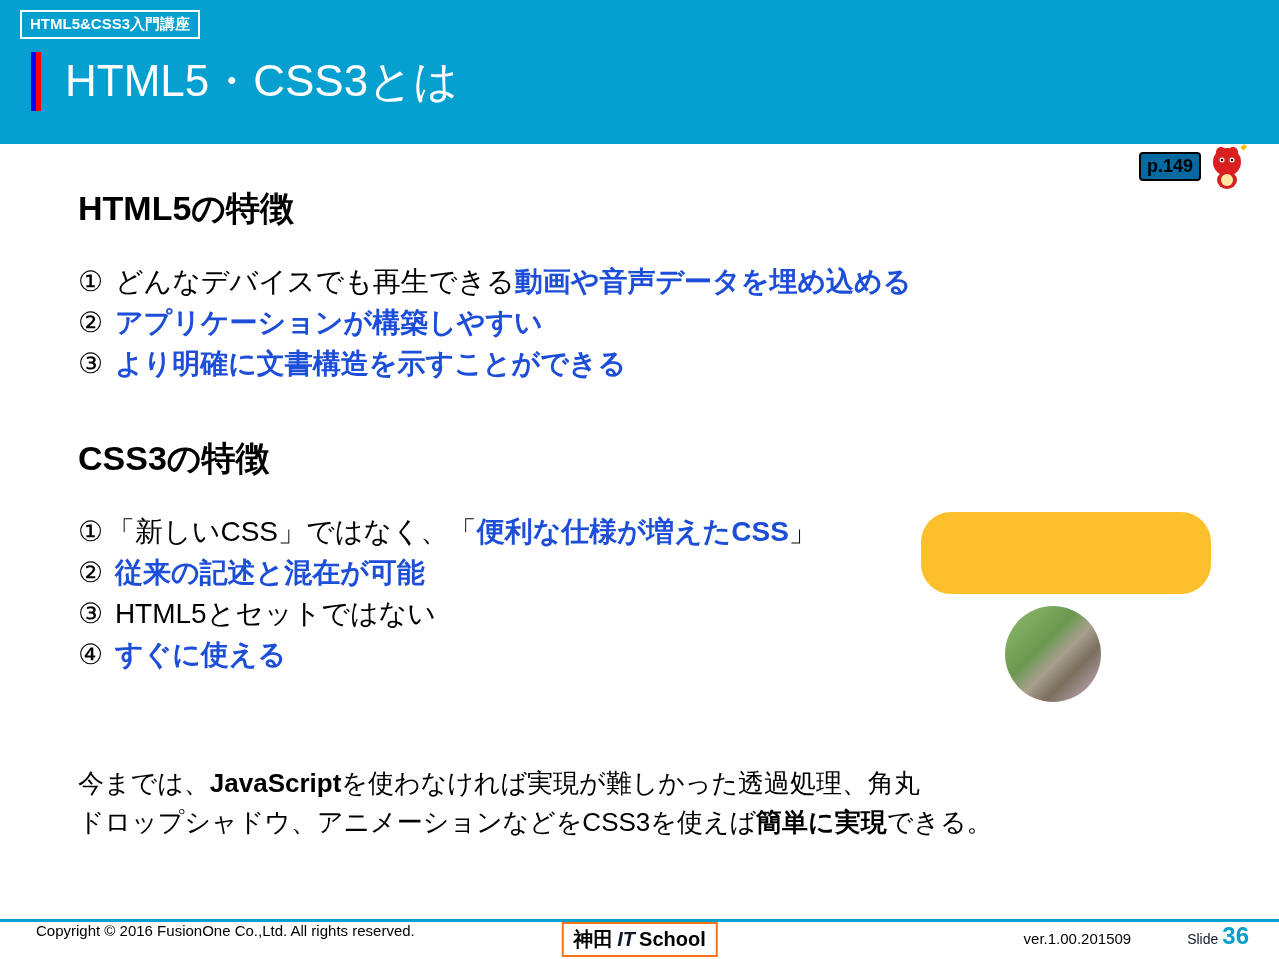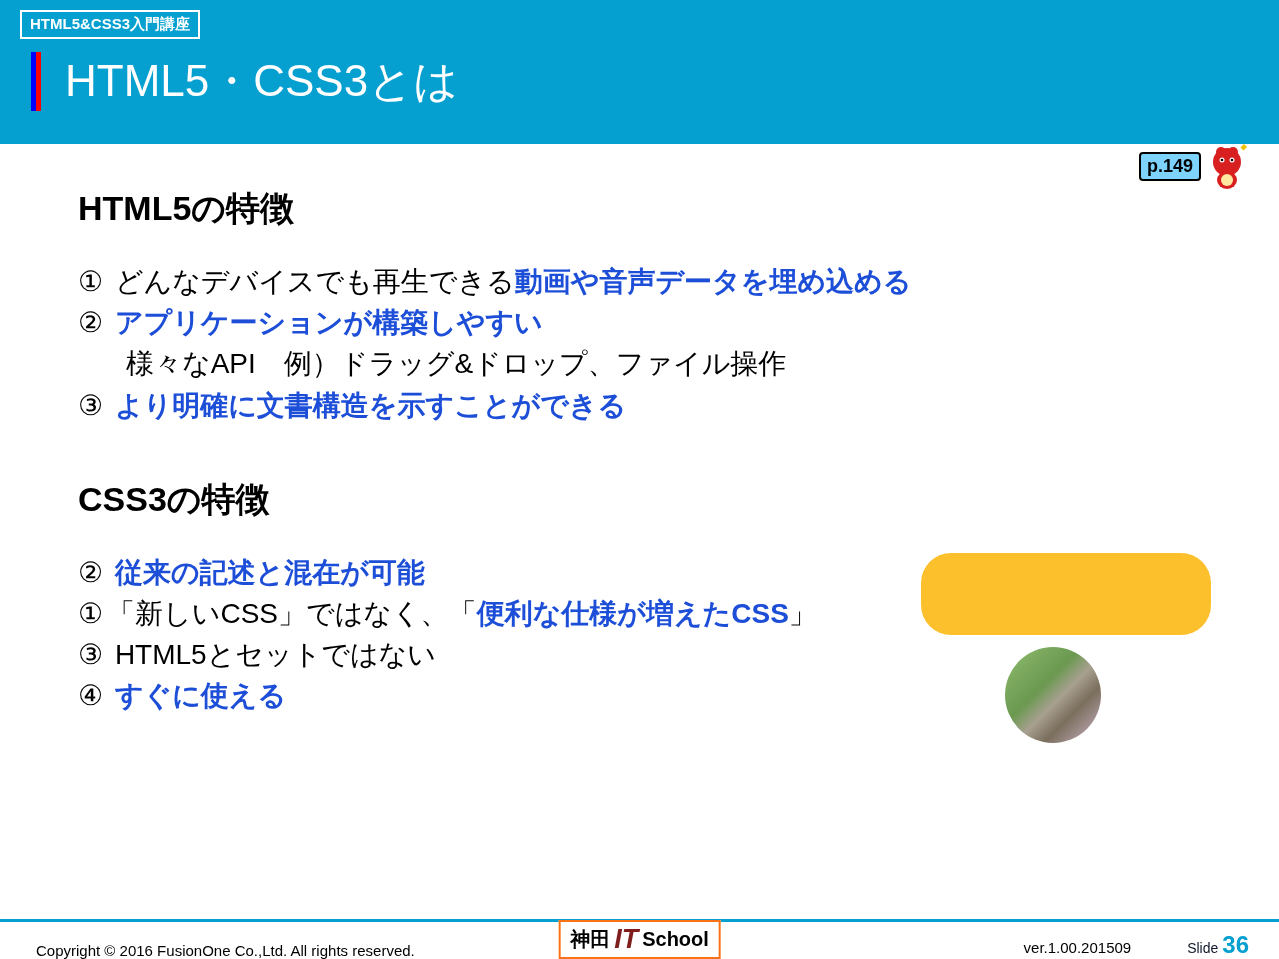--- a/index.html
+++ b/index.html
@@ -55,7 +55,7 @@
       padding: 2px 6px;
       font-size: 18px;
       font-weight: bold;
-      background: #7dd3fc;
+      background: #0369a1;
     }
     .mascot-icon {
       position: absolute;

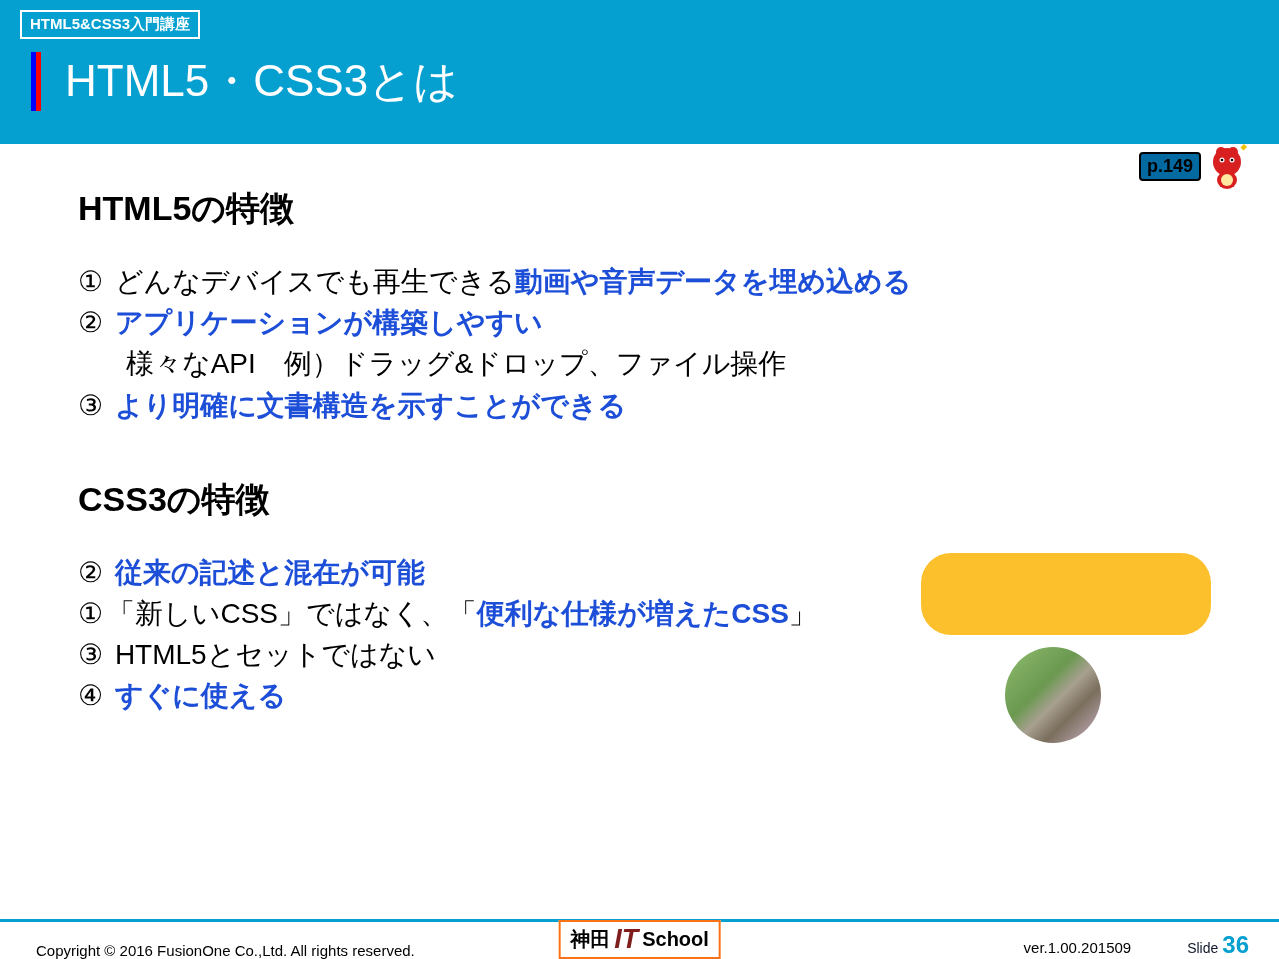--- a/index.html
+++ b/index.html
@@ -176,7 +176,6 @@
     <span class="num">②</span>
     <span class="blue">アプリケーションが構築しやすい</span>
   </div>
-  <div class="item-line indent">様々なAPI　例）ドラッグ&amp;ドロップ、ファイル操作</div>
   <div class="item-line">
     <span class="num">③</span>
     <span class="blue">より明確に文書構造を示すことができる</span>

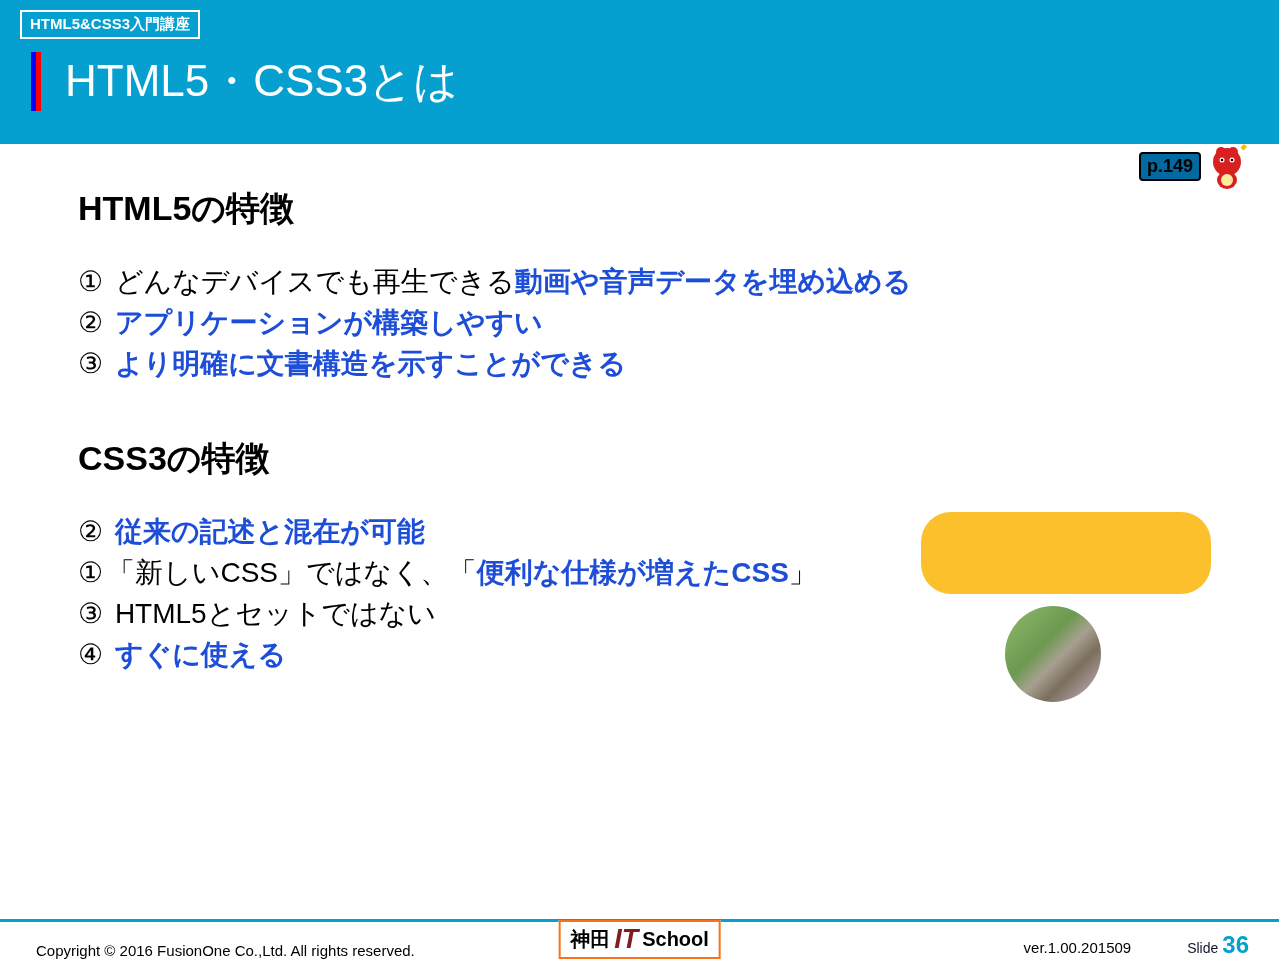--- a/index.html
+++ b/index.html
@@ -188,11 +188,11 @@
     <div class="cat-img"></div>
 
     <div class="item-line">
+      <span class="num">①</span><span>「新しいCSS」ではなく、「</span><span class="blue">便利な仕様が増えたCSS</span><span>」</span>
+    </div>
+    <div class="item-line">
       <span class="num">②</span>
       <span class="blue">従来の記述と混在が可能</span>
-    </div>
-    <div class="item-line">
-      <span class="num">①</span><span>「新しいCSS」ではなく、「</span><span class="blue">便利な仕様が増えたCSS</span><span>」</span>
     </div>
     <div class="item-line">
       <span class="num">③</span>

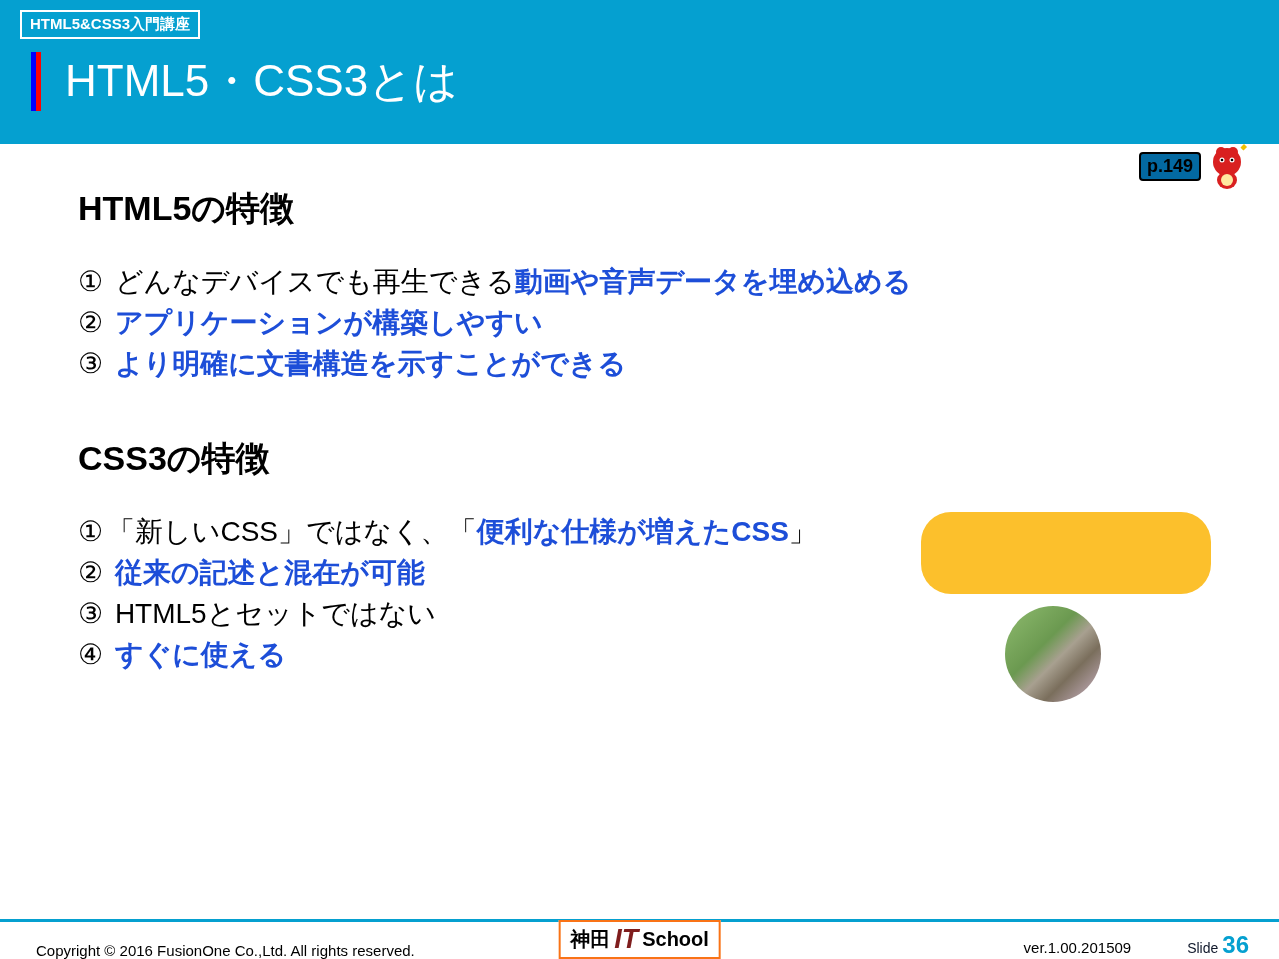--- a/index.html
+++ b/index.html
@@ -204,6 +204,14 @@
     </div>
   </div>
 
+  <div class="summary-block">
+    <div>
+      <span>今までは、</span><span class="bold">JavaScript</span><span>を使わなければ実現が難しかった透過処理、角丸</span>
+    </div>
+    <div>
+      <span>ドロップシャドウ、アニメーションなどをCSS3を使えば</span><span class="bold">簡単に実現</span><span>できる。</span>
+    </div>
+  </div>
 
 </div>
 

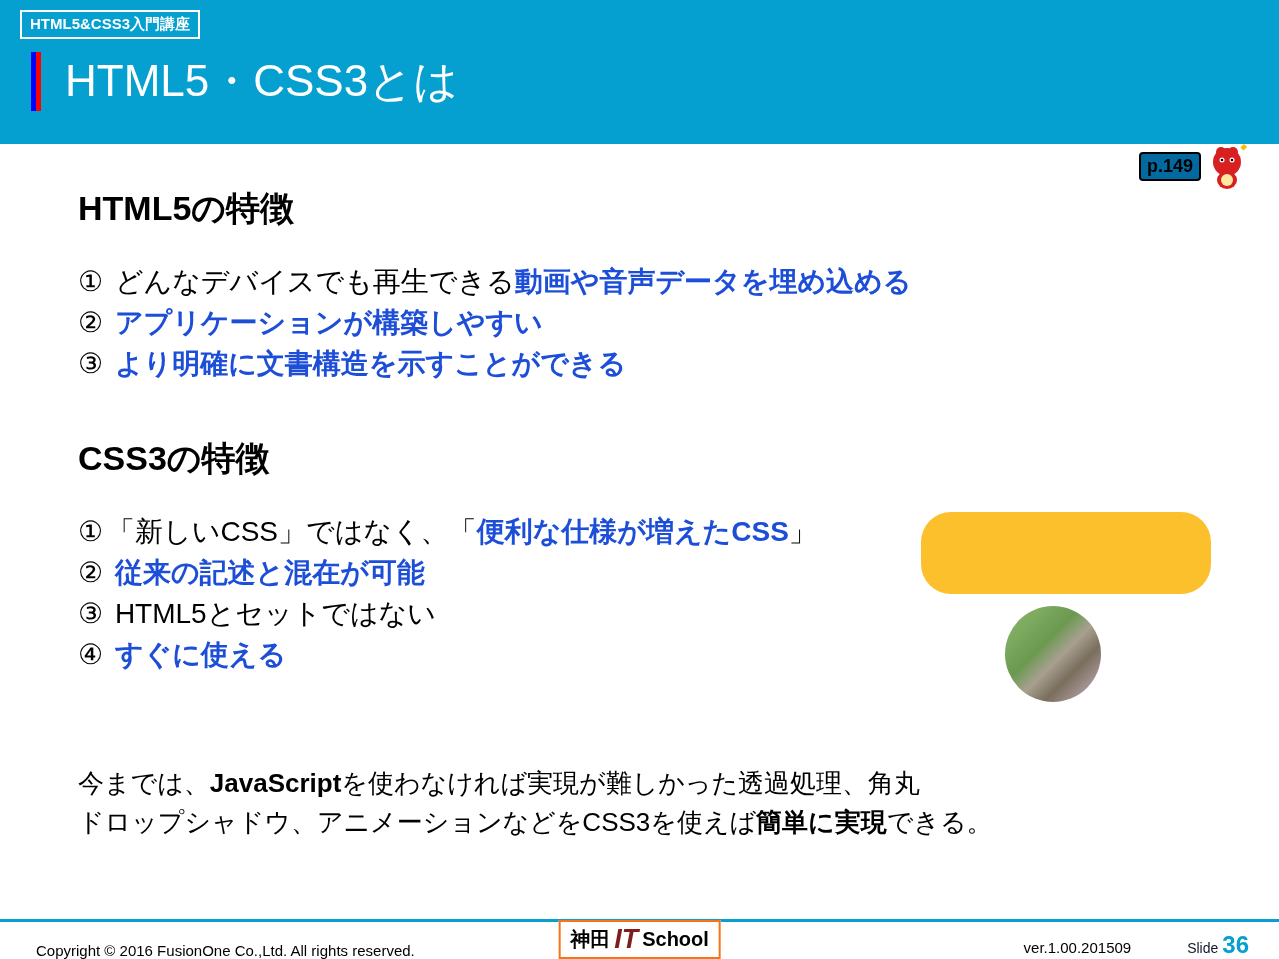--- a/index.html
+++ b/index.html
@@ -118,7 +118,7 @@
       height: 40px;
       border-top: 3px solid #05a0d0;
       display: flex;
-      align-items: flex-end;
+      align-items: flex-start;
       justify-content: space-between;
       padding: 0 30px 0 36px;
       font-size: 15px;

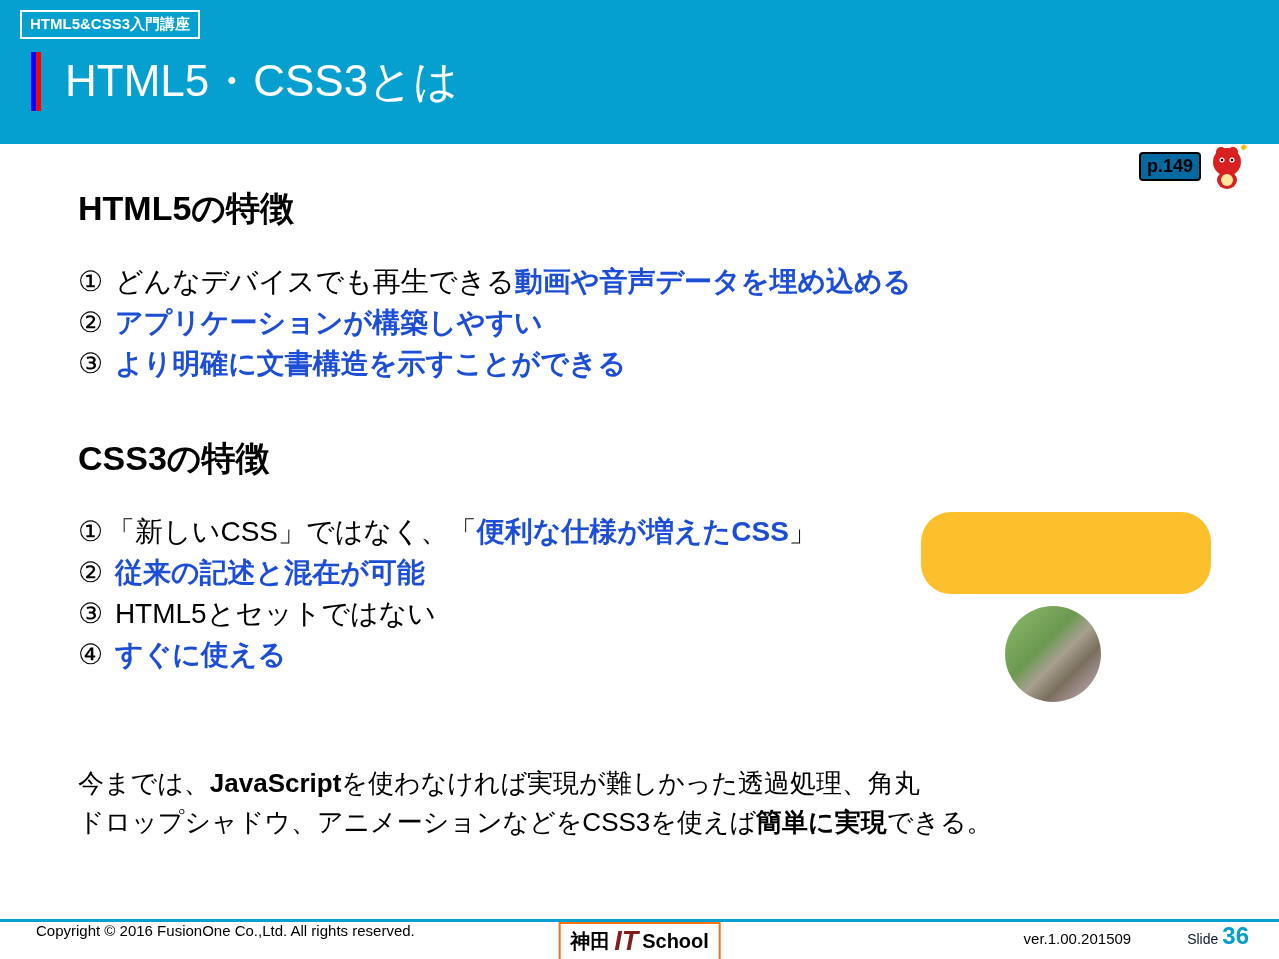--- a/index.html
+++ b/index.html
@@ -135,7 +135,7 @@
       background: #fff;
     }
     .footer-center .kanji { font-size: 20px; font-weight: bold; }
-    .footer-center .it { color: #7f1d1d; font-style: italic; font-weight: bold; font-size: 27px; margin: 0 4px; }
+    .footer-center .it { color: #0f172a; font-style: italic; font-weight: bold; font-size: 20px; margin: 0 4px; }
     .footer-center .school { font-weight: bold; font-size: 20px; }
     .footer-right { display: flex; align-items: baseline; gap: 56px; }
     .slide-num { color: #05a0d0; font-size: 24px; font-weight: bold; }

